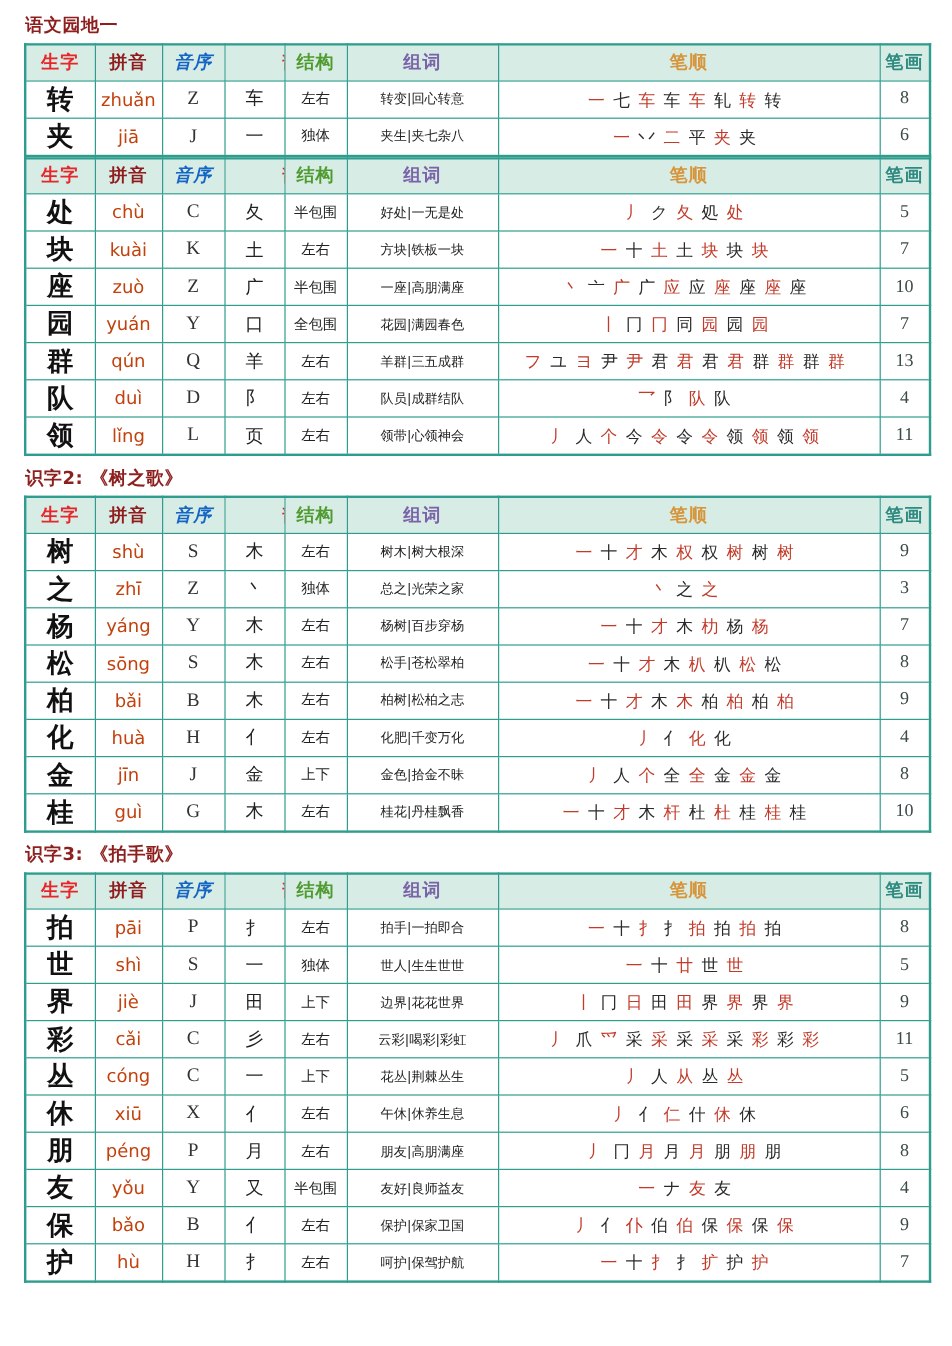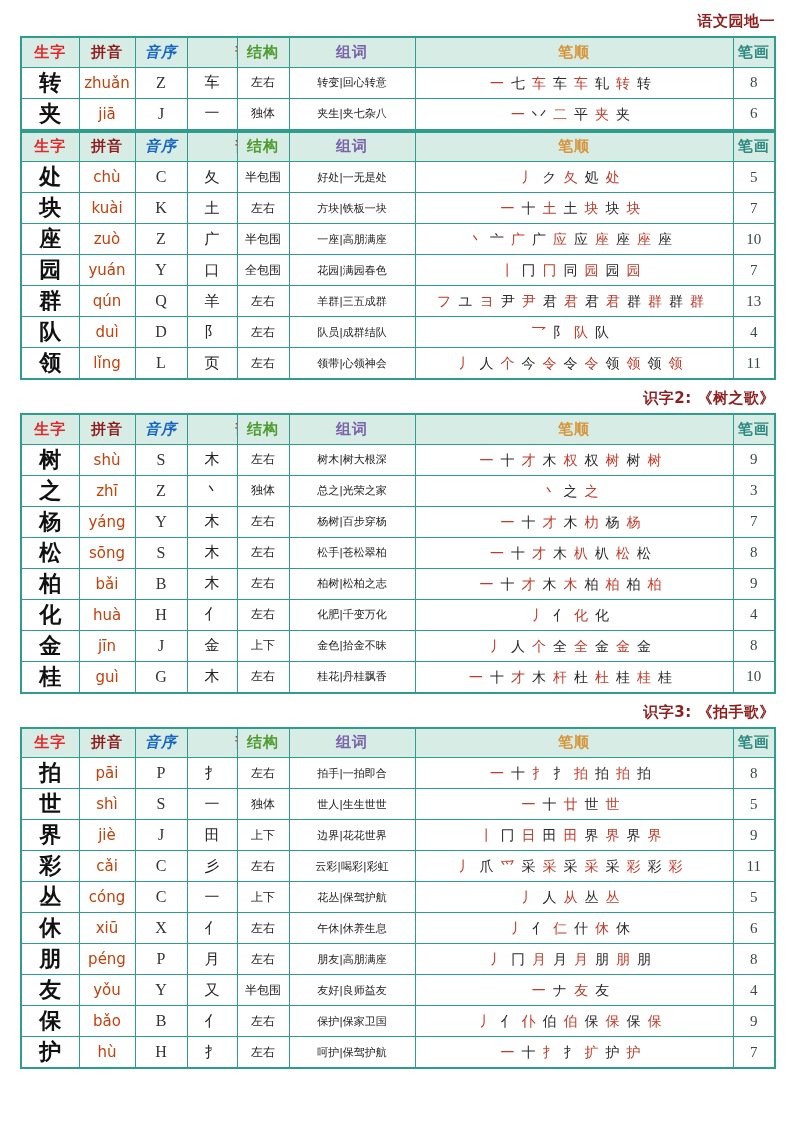--- a/index.html
+++ b/index.html
@@ -20,7 +20,7 @@
   }
   .section-title{
     font-size:15px;font-weight:bold;color:var(--title-color);
-    margin:0 0 5px 1px;letter-spacing:0.5px;text-align:right;
+    margin:0 0 5px 1px;letter-spacing:0.5px;
   }
   .section + .section .section-title{margin-top:9px;}
   table.chartable{

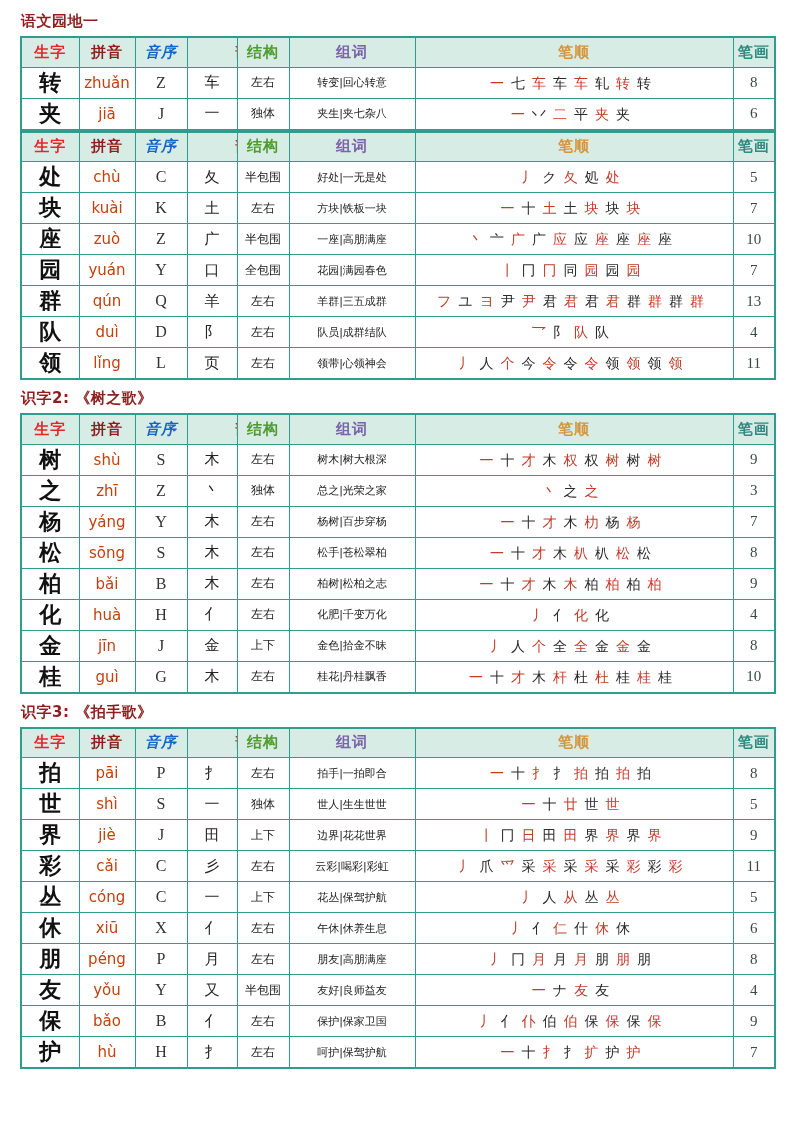--- a/index.html
+++ b/index.html
@@ -355,7 +355,7 @@
               <td class="c-letter">C</td>
               <td class="c-radical">一</td>
               <td class="c-structure">上下</td>
-              <td class="c-words">花丛|保驾护航</td>
+              <td class="c-words">花丛|荆棘丛生</td>
               <td class="c-strokes"><span class="stroke-step red">丿</span><span class="stroke-step">人</span><span class="stroke-step red">从</span><span class="stroke-step">丛</span><span class="stroke-step red">丛</span></td>
               <td class="c-count">5</td>
             </tr>

